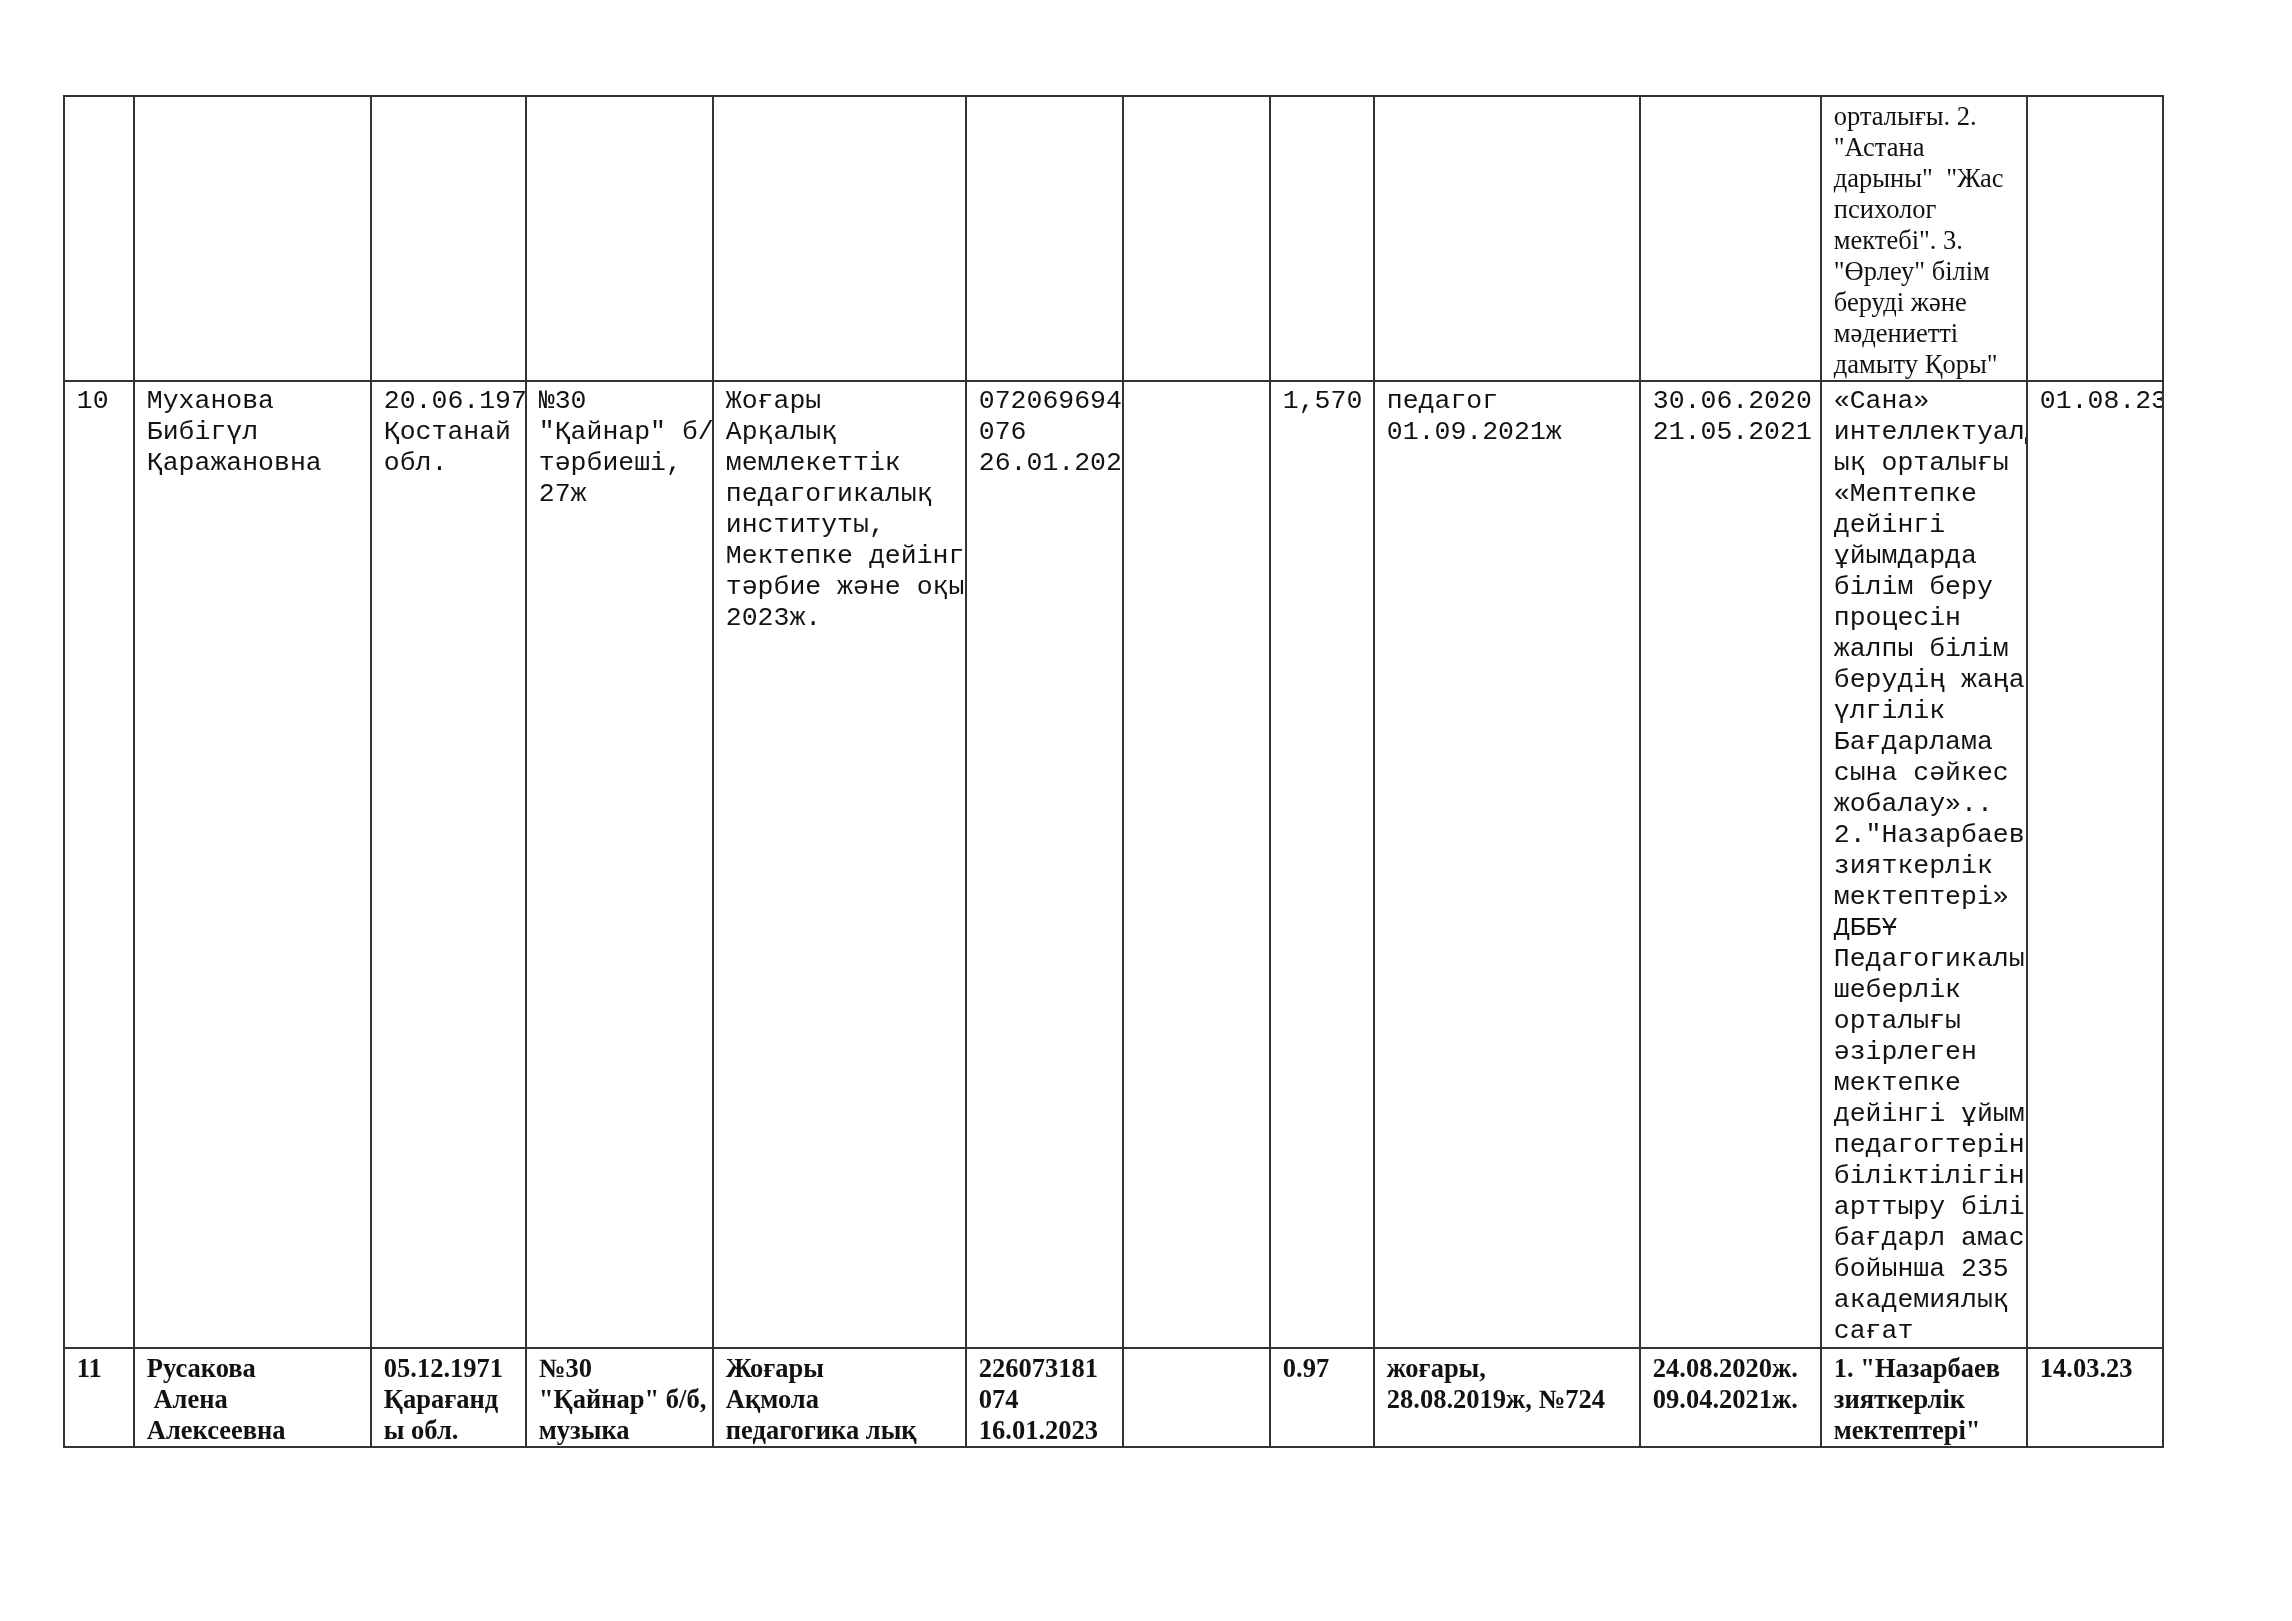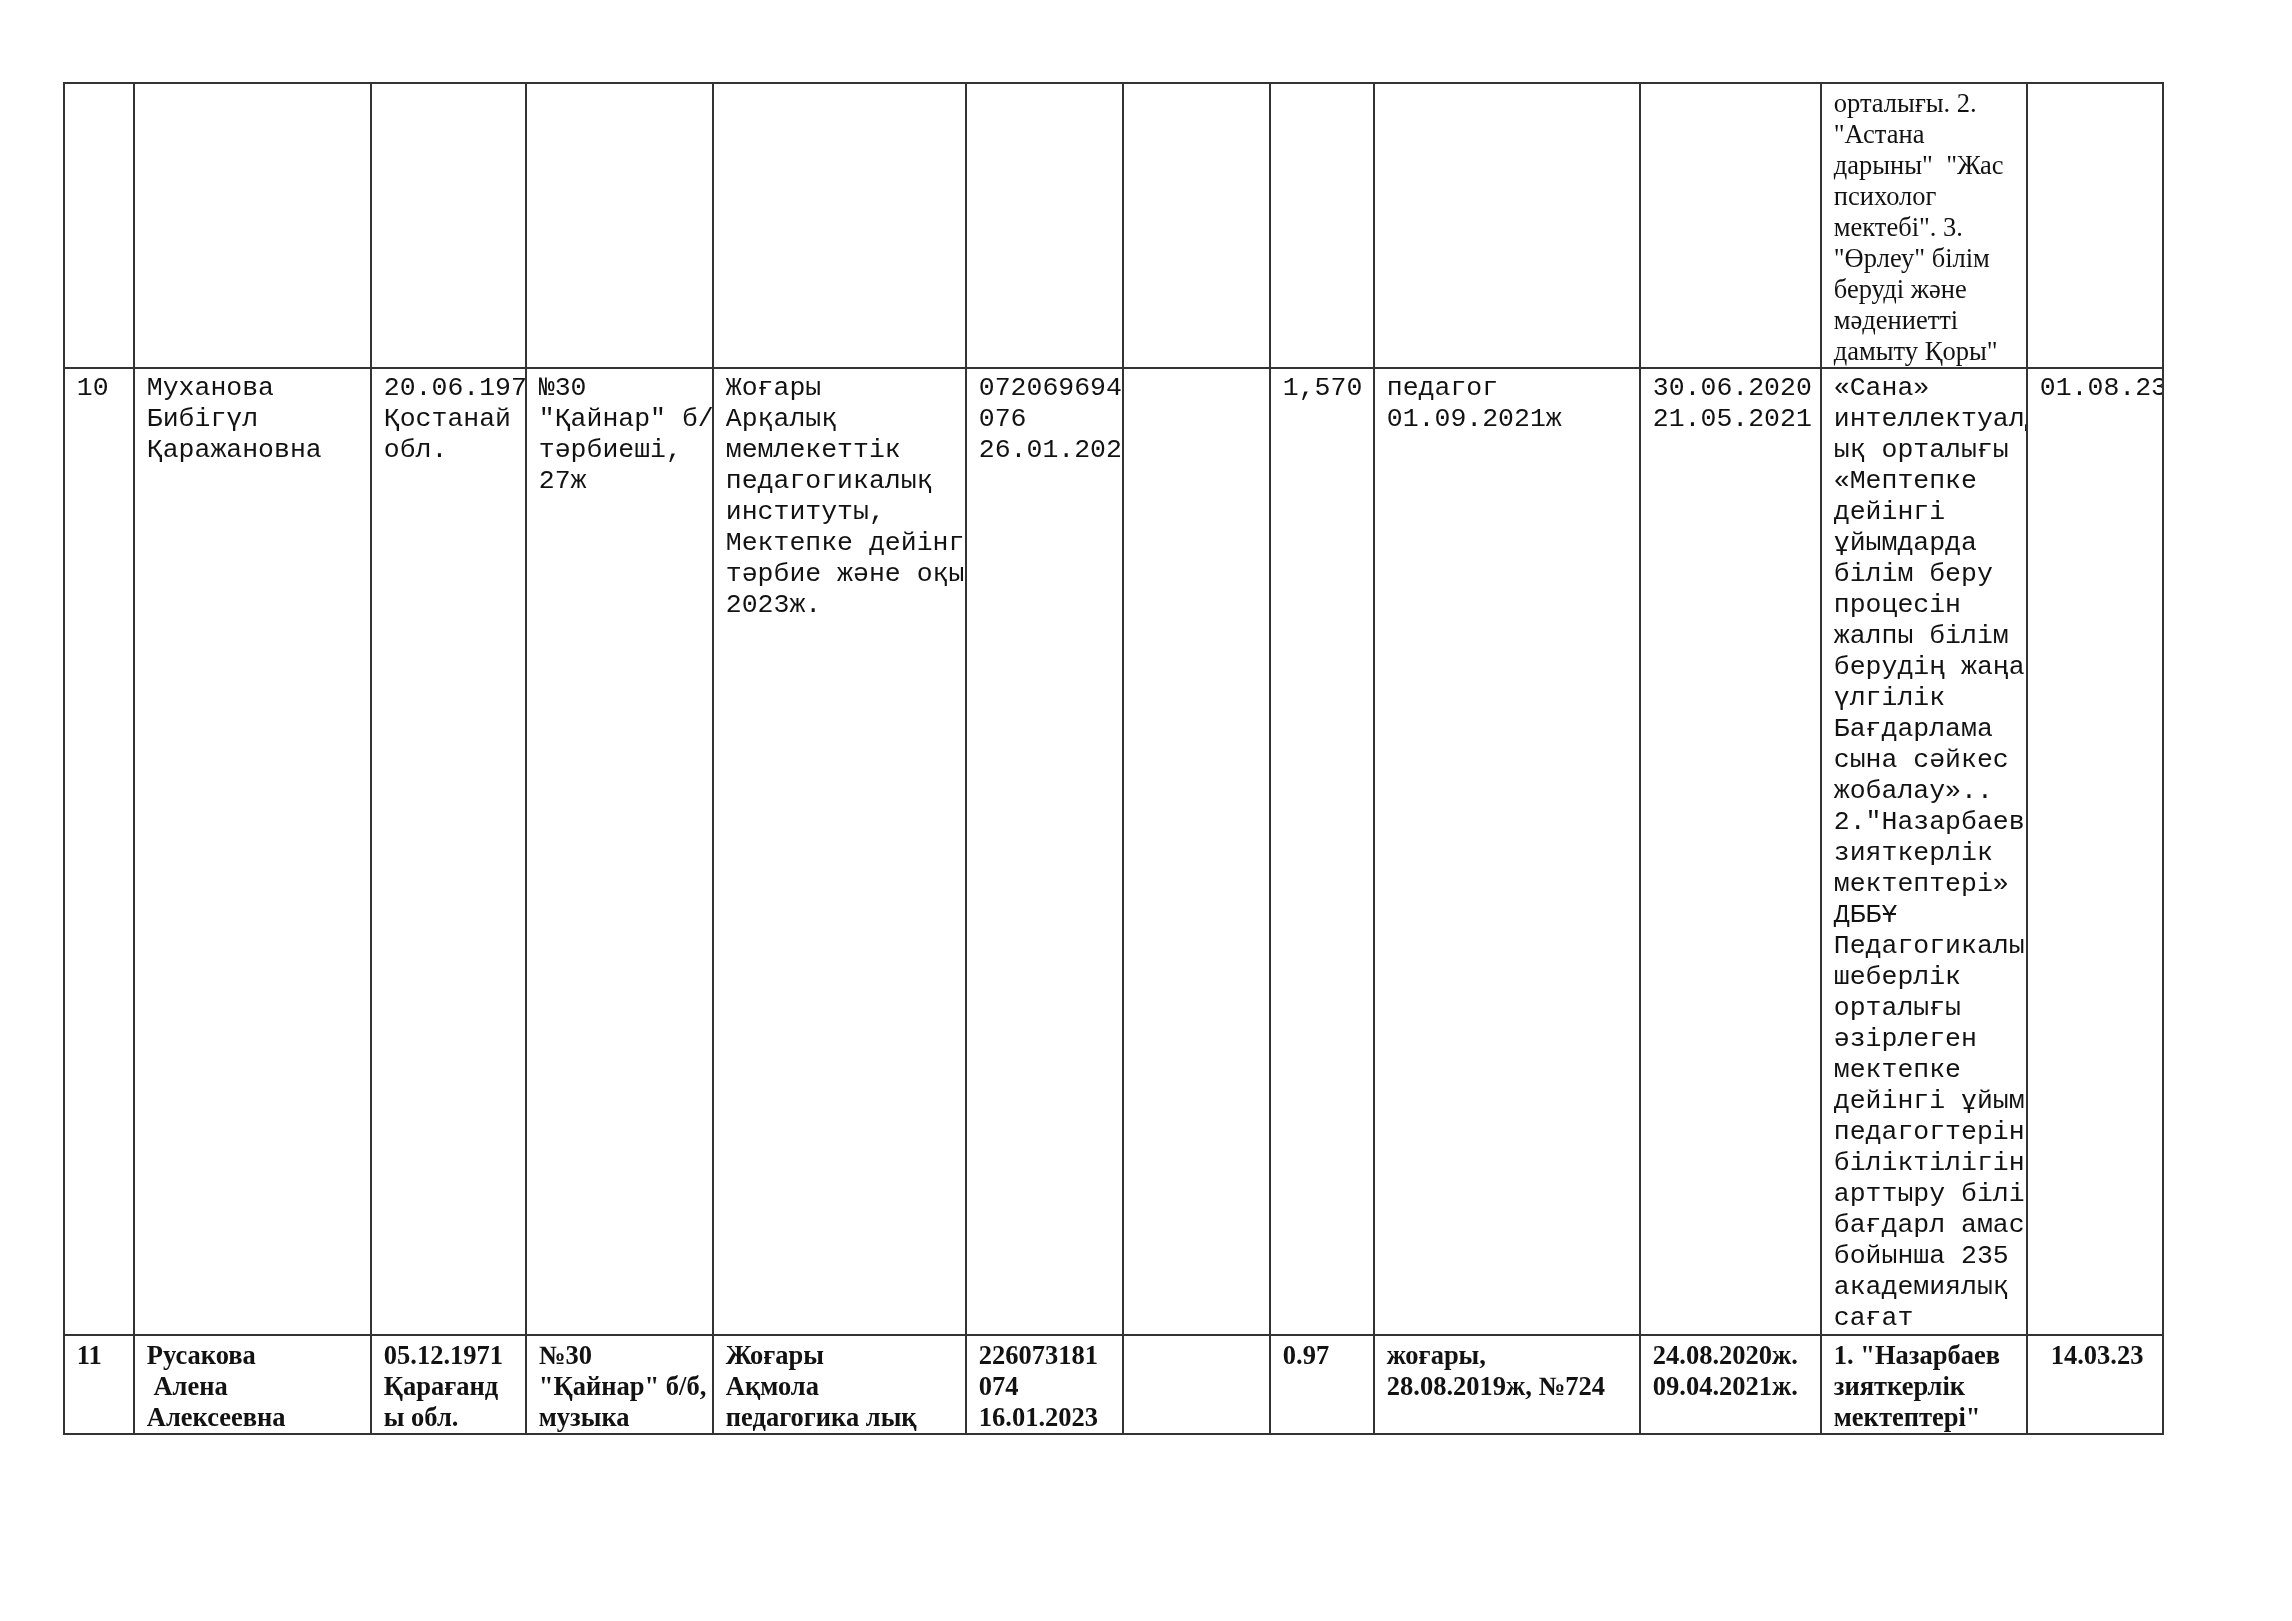--- a/index.html
+++ b/index.html
@@ -19,7 +19,7 @@
   table.doc-table {
     position: absolute;
     left: 63px;
-    top: 82px;
+    top: 95px;
     width: 2099px;
     table-layout: fixed;
     border-collapse: collapse;

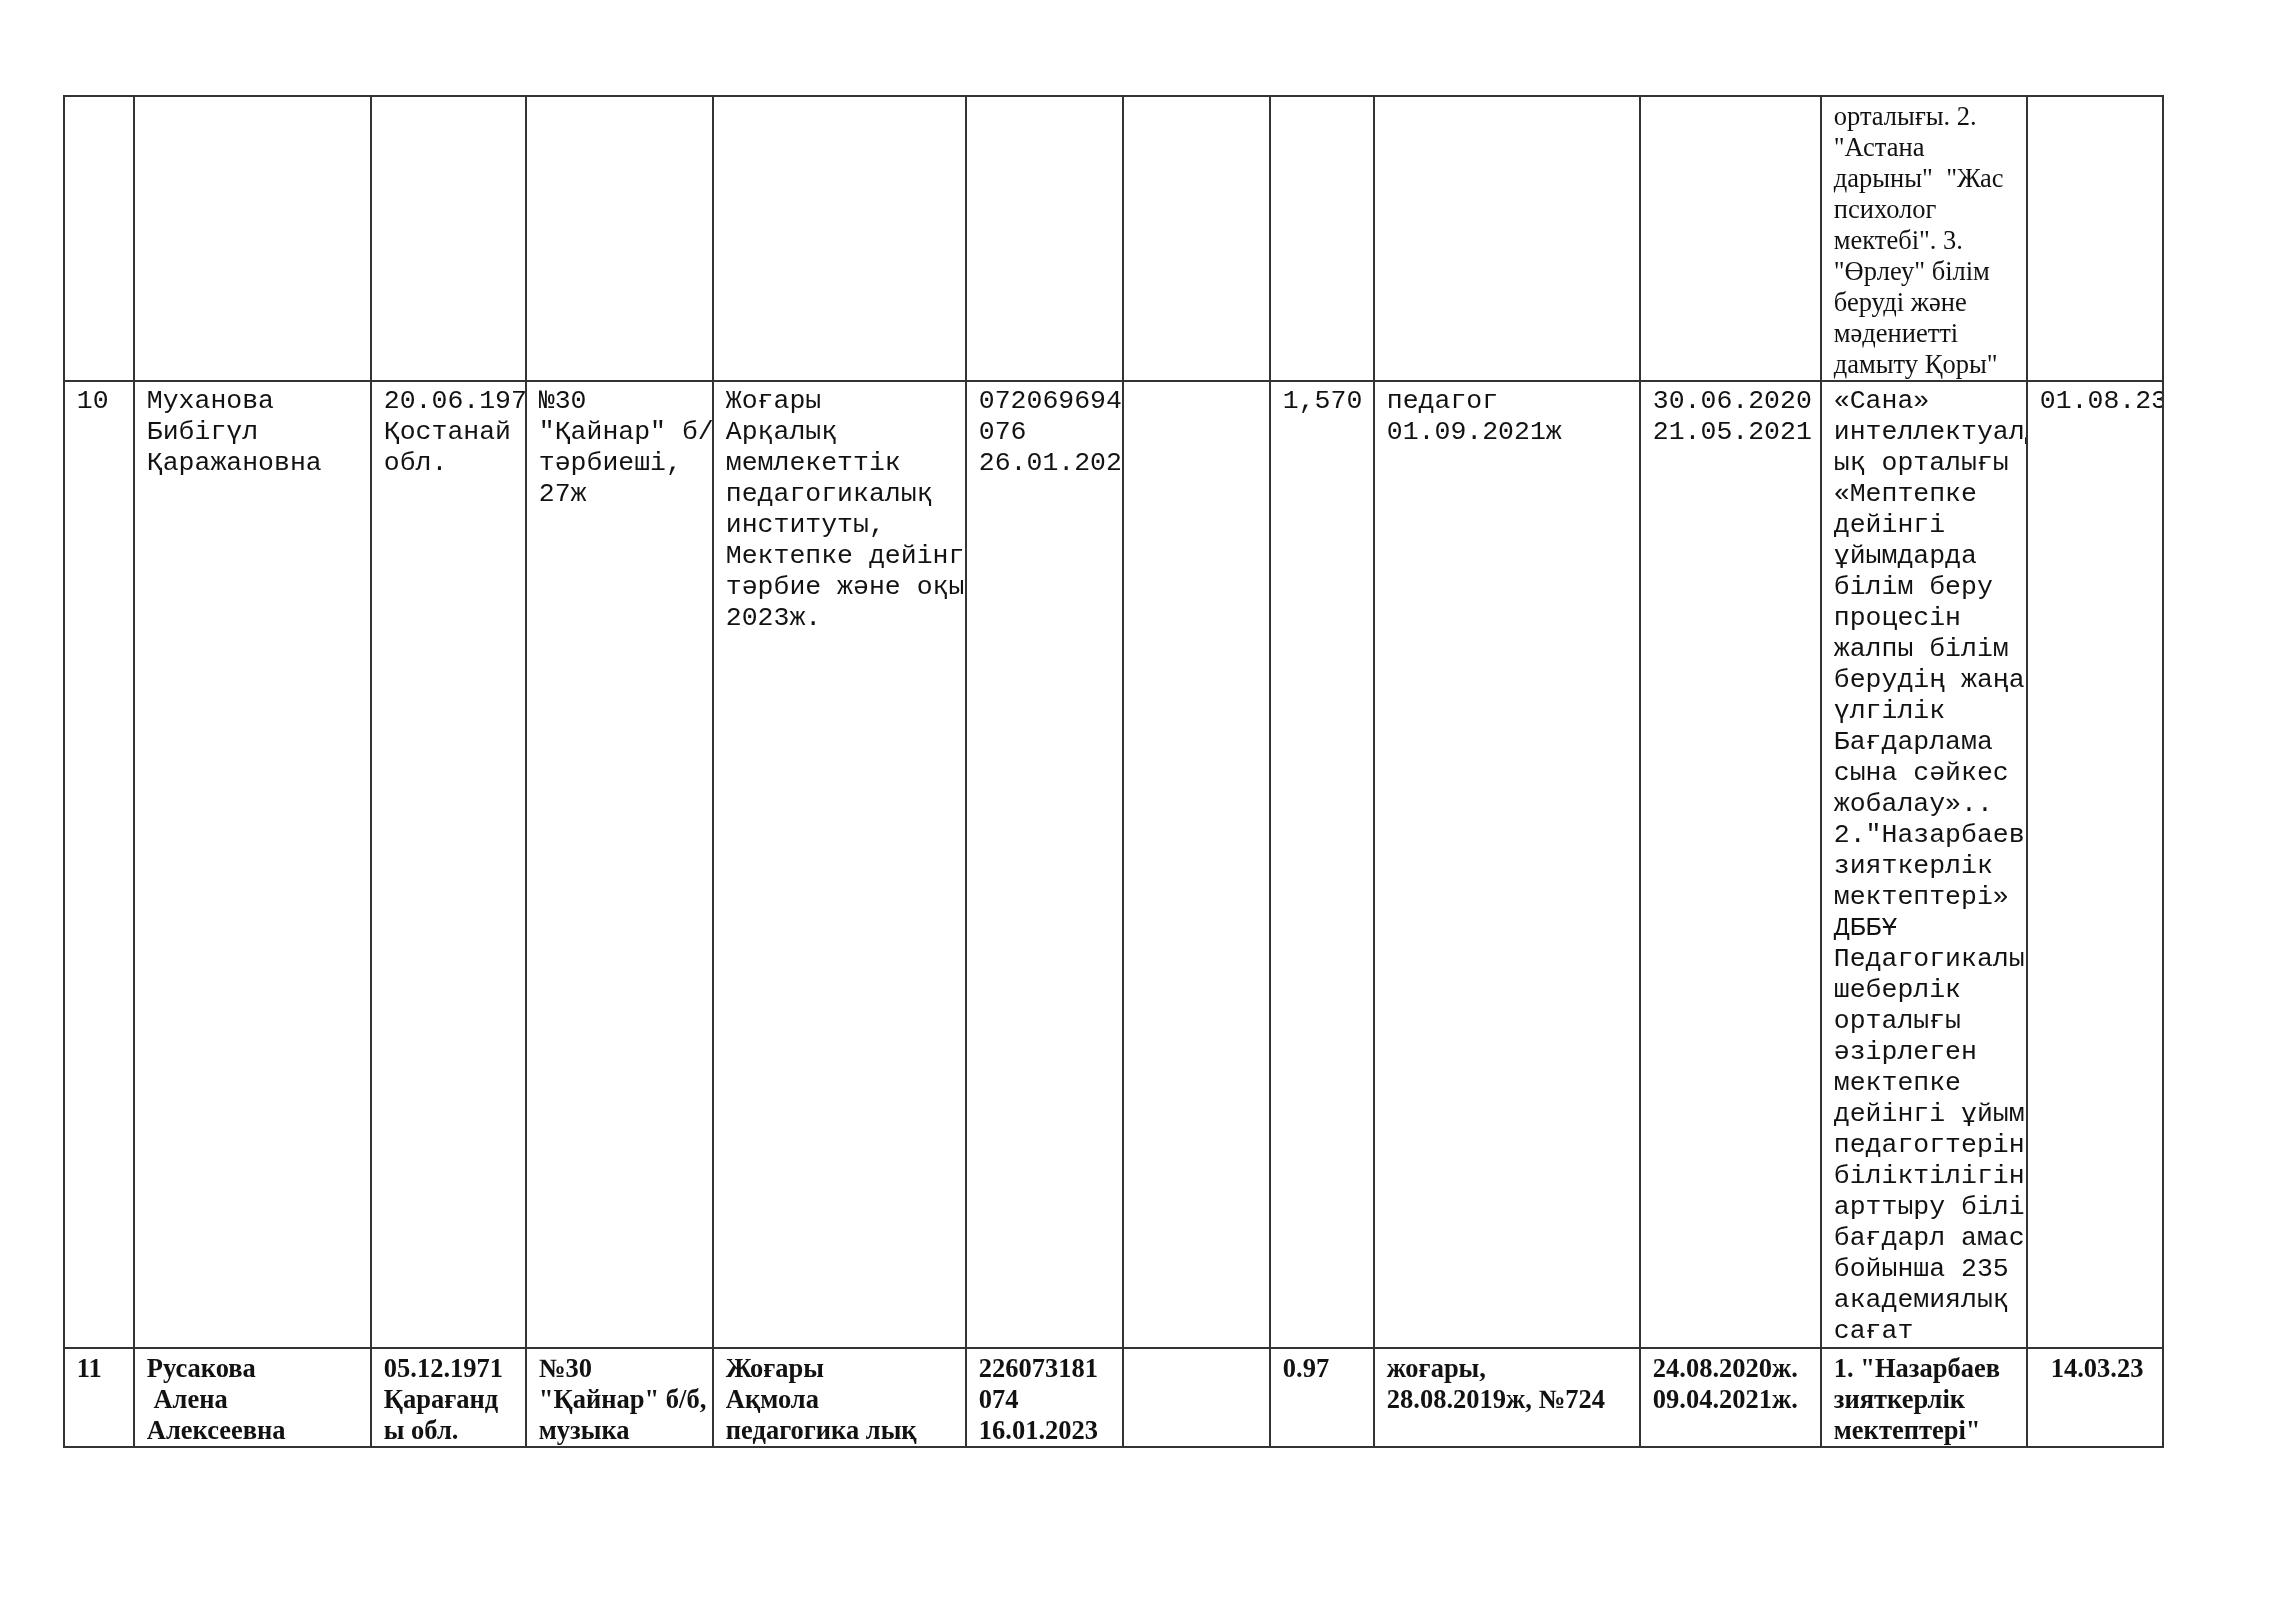--- a/index.html
+++ b/index.html
@@ -38,7 +38,7 @@
   tr.row-10   { height: 966px; font-family: Liberation Mono, monospace; }
   tr.row-11   { height: 97px; font-weight: bold; }
   td.c-num  { padding-left: 11.8px; }
-  td.c-date { text-align: center; padding-left: 3.9px; padding-right: 3.9px; }
+  td.c-date { text-align: left; padding-left: 3.9px; padding-right: 3.9px; }
 </style>
 </head>
 <body>

